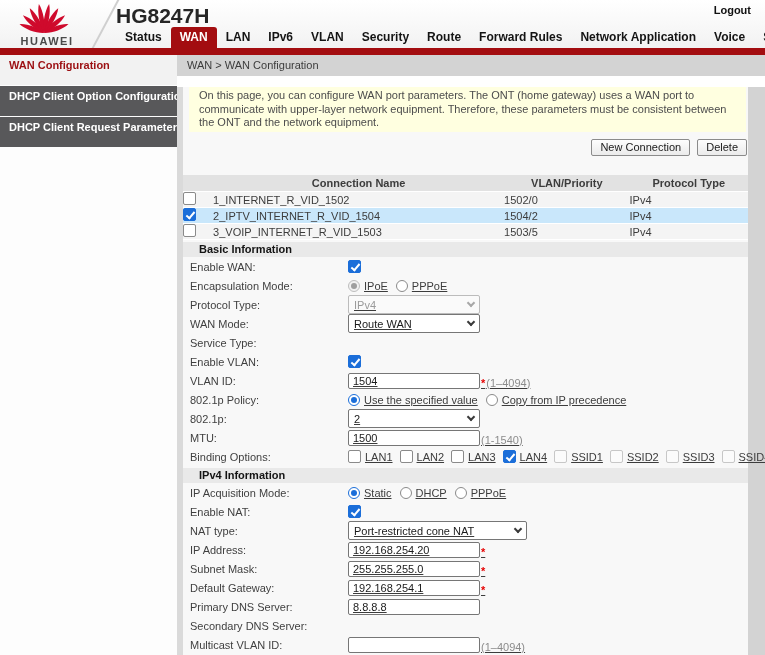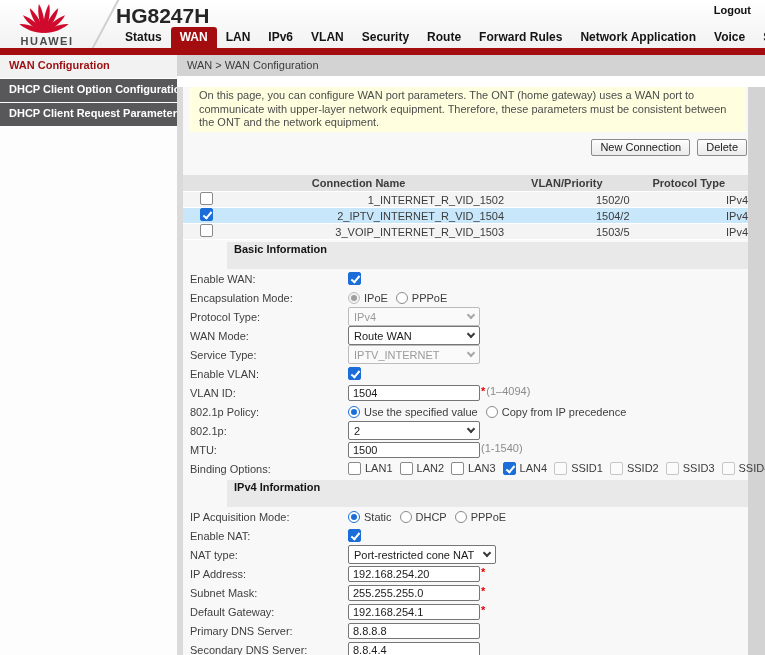--- a/index.html
+++ b/index.html
@@ -22,7 +22,7 @@
 
   
   #sidebar { position:absolute; left:0; top:55px; width:177px; height:600px; background:#fdfdfd; }
-  .side-item { height:23px; line-height:21px; padding-left:9px; margin-bottom:1px;
+  .side-item { height:30px; line-height:21px; padding-left:9px; margin-bottom:1px;
     background:#58585a; color:#fff; font-weight:bold; cursor:pointer; white-space:nowrap; overflow:hidden; }
   .side-item.active { background:#f2f2f2; color:#9c1013; }
 

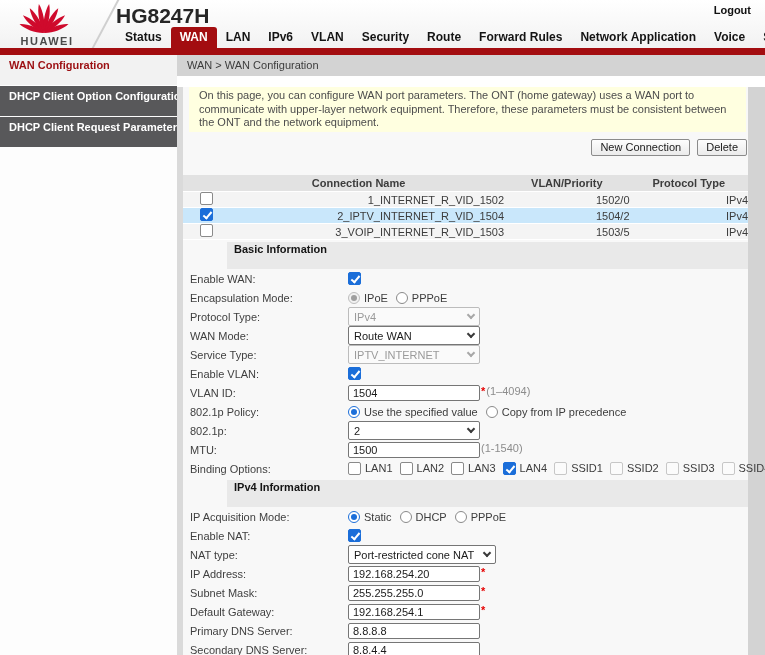--- a/index.html
+++ b/index.html
@@ -40,7 +40,7 @@
   
   #conn-table { border-collapse:collapse; width:100%; margin-top:19px; table-layout:fixed; }
   #conn-table th { background:#e2e2e2; font-weight:bold; height:17px; font-size:11px; border-bottom:1px solid #fff; }
-  #conn-table td { height:14px; text-align:right; border-bottom:1px solid #fff; }
+  #conn-table td { height:14px; text-align:left; border-bottom:1px solid #fff; }
   #conn-table tbody tr { background:#f4f4f4; }
   #conn-table tbody tr.selected { background:#c9e7fb; }
   .col-cb { width:30px; } .col-name { width:290px; } .col-vlan { width:125px; } .col-proto { width:118px; }

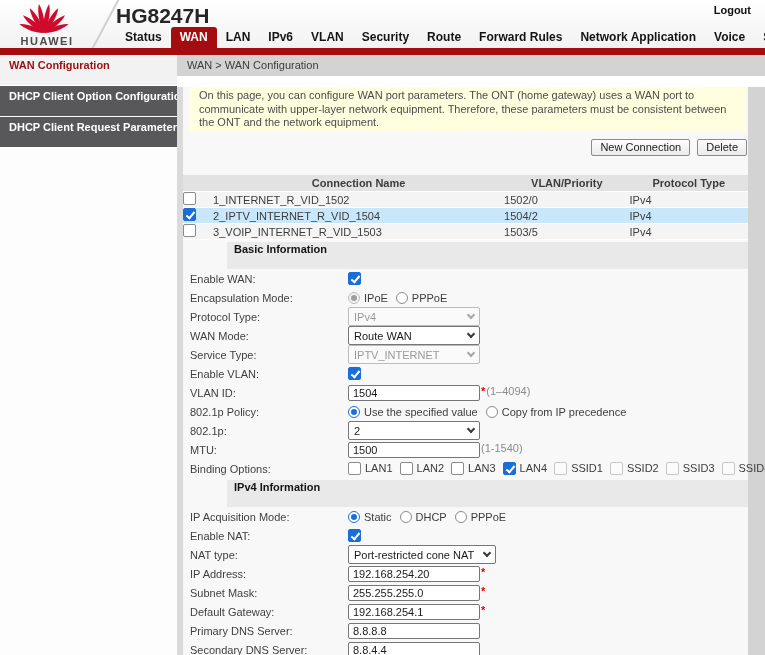--- a/index.html
+++ b/index.html
@@ -46,8 +46,8 @@
   .col-cb { width:30px; } .col-name { width:290px; } .col-vlan { width:125px; } .col-proto { width:118px; }
 
   
-  .section-bar { margin-top:2px; height:27px; line-height:15px; background:#e9e9e9;
-    font-weight:bold; color:#141414; padding-left:7px;margin-left:44px; }
+  .section-bar { margin-top:2px; height:15px; line-height:15px; background:#e9e9e9;
+    font-weight:bold; color:#141414; padding-left:16px; }
   .end-bar { margin-top:3px; height:9px; background:#e9e9e9; }
 
   

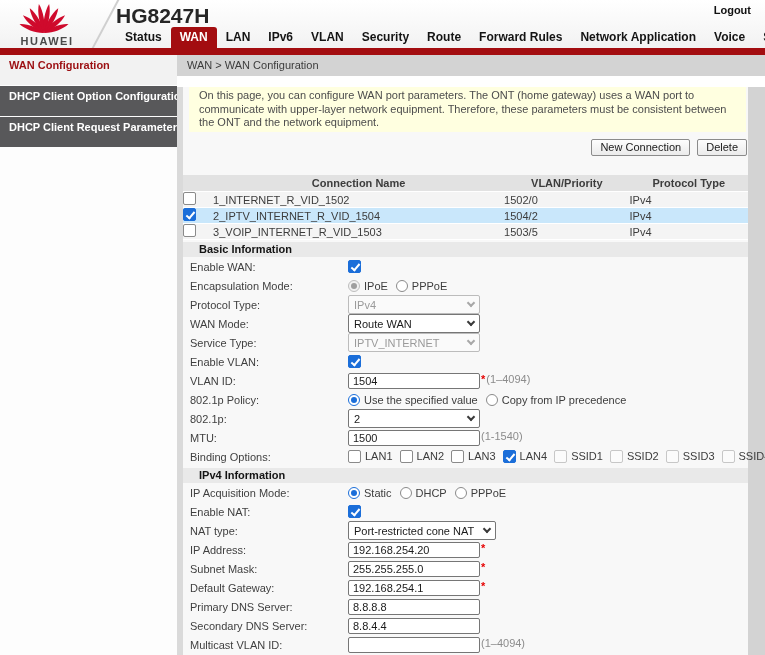--- a/index.html
+++ b/index.html
@@ -53,7 +53,7 @@
   
   .frow { display:flex; align-items:center; height:19px; padding-left:7px;gap:8px; }
   .flabel { width:150px; color:#3f3f3f; flex:none; }
-  .fctrl { display:flex; align-items:flex-start; }
+  .fctrl { display:flex; align-items:flex-end;text-decoration:underline; }
 
   
   .cb { position:relative; width:13px; height:13px; border:1px solid #8a8a8a; border-radius:2px;

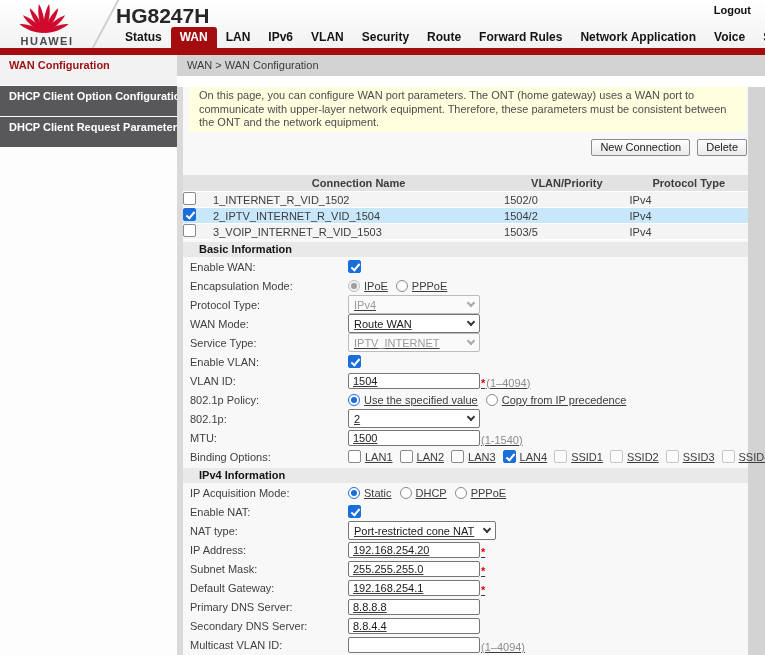--- a/index.html
+++ b/index.html
@@ -218,12 +218,6 @@
 
     <div class="frow">
       <div class="flabel">Service Type:</div>
-      <div class="fctrl">
-        <div class="sel dis">
-          <span>IPTV_INTERNET</span>
-          <span class="chev"></span>
-        </div>
-      </div>
     </div>
 
     <div class="frow">

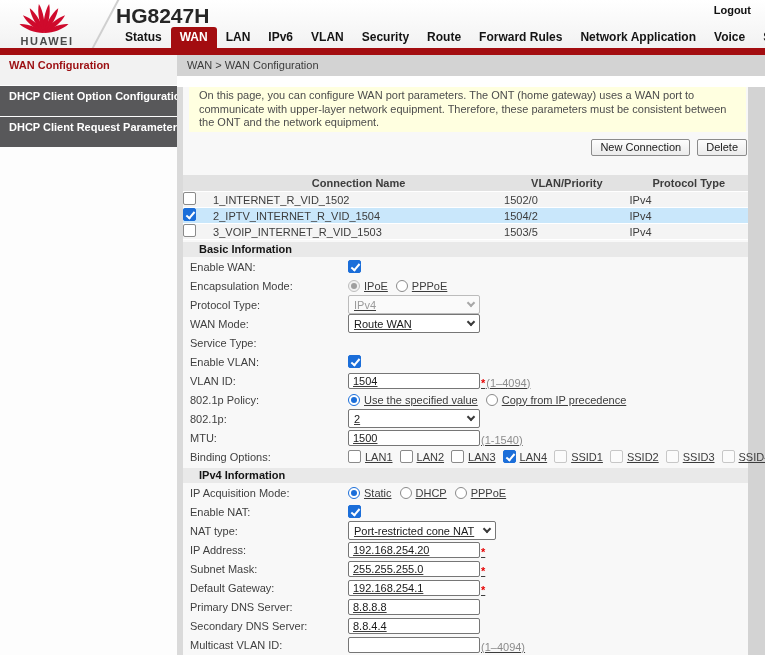--- a/index.html
+++ b/index.html
@@ -81,7 +81,7 @@
     transform:rotate(45deg); margin-top:-3px; flex:none; }
   .sel.dis { color:#9a9a9a; border-color:#bcbcbc; background:#fafafa; }
   .sel.dis .chev { border-color:#a8a8a8; }
-  .sel.w158 { width:148px; }
+  .sel.w158 { width:179px; }
 
   
   .tin { width:132px; height:16px; border:1px solid #767676; border-radius:2px; padding:0 4px;

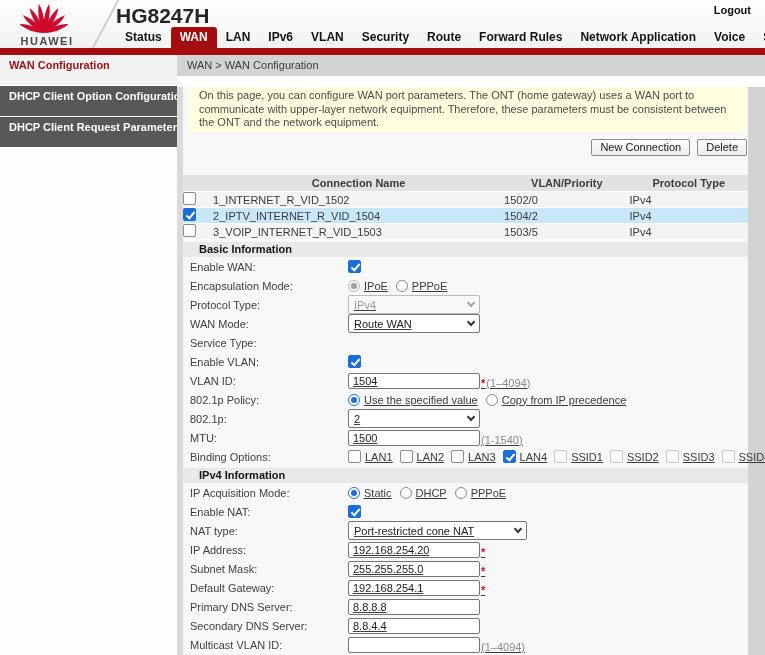--- a/index.html
+++ b/index.html
@@ -350,9 +350,6 @@
 
     <div class="frow">
       <div class="flabel">Secondary DNS Server:</div>
-      <div class="fctrl">
-        <input class="tin" value="8.8.4.4" style="">
-      </div>
     </div>
 
     <div class="frow">

